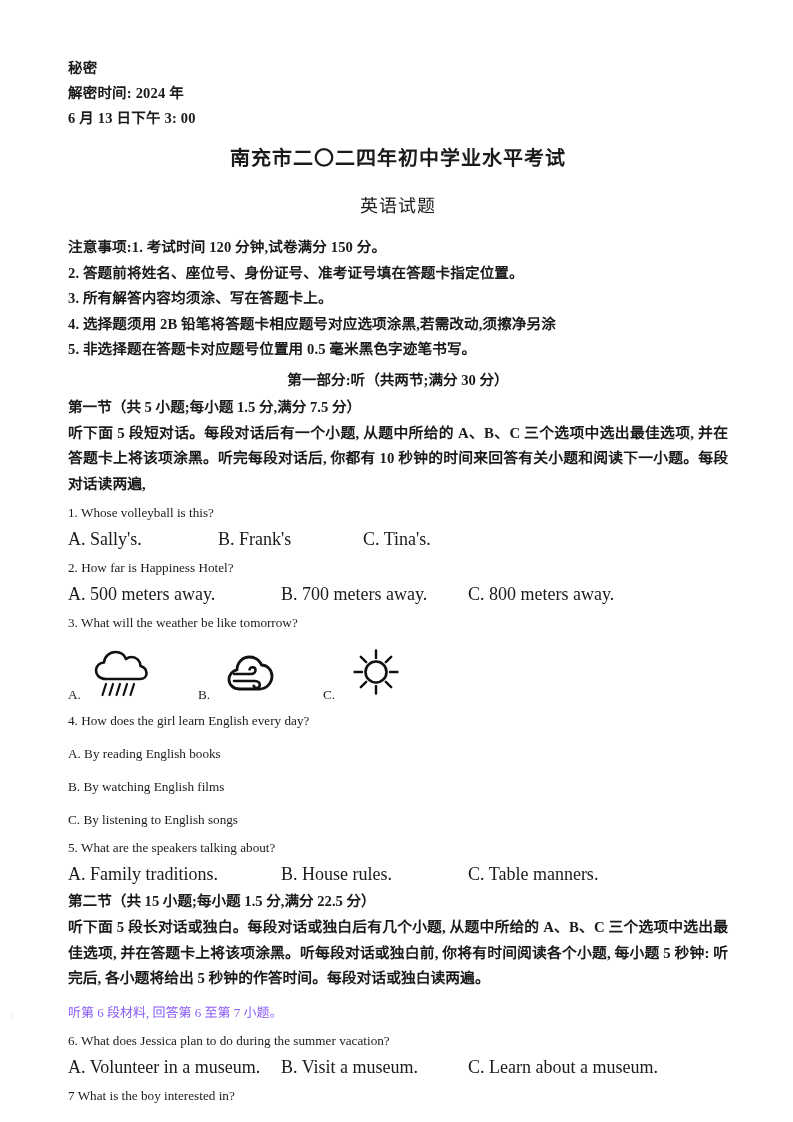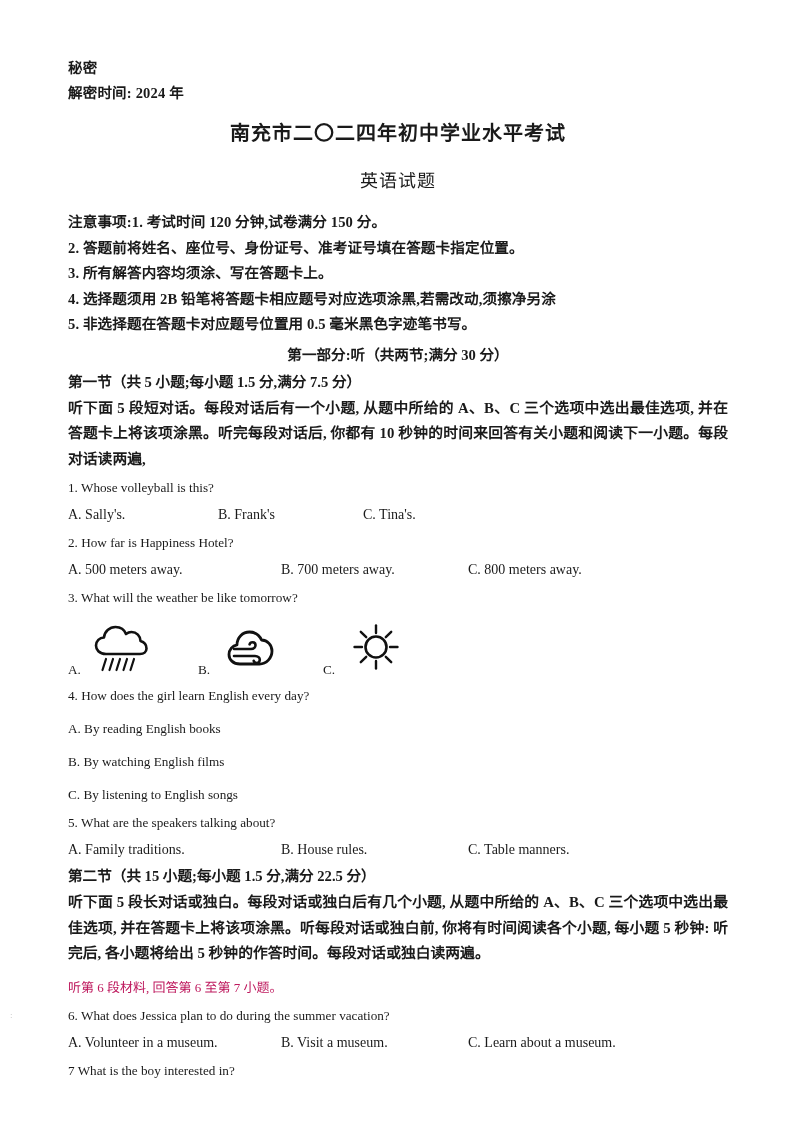--- a/index.html
+++ b/index.html
@@ -187,6 +187,7 @@
     <div class="secret-block">
       <div class="secret-line">秘密</div>
       <div class="secret-line">解密时间: 2024 年</div>
+      <div class="secret-line">6 月 13 日下午 3: 00</div>
     </div>
 
     <div class="doc-title">南充市二〇二四年初中学业水平考试</div>

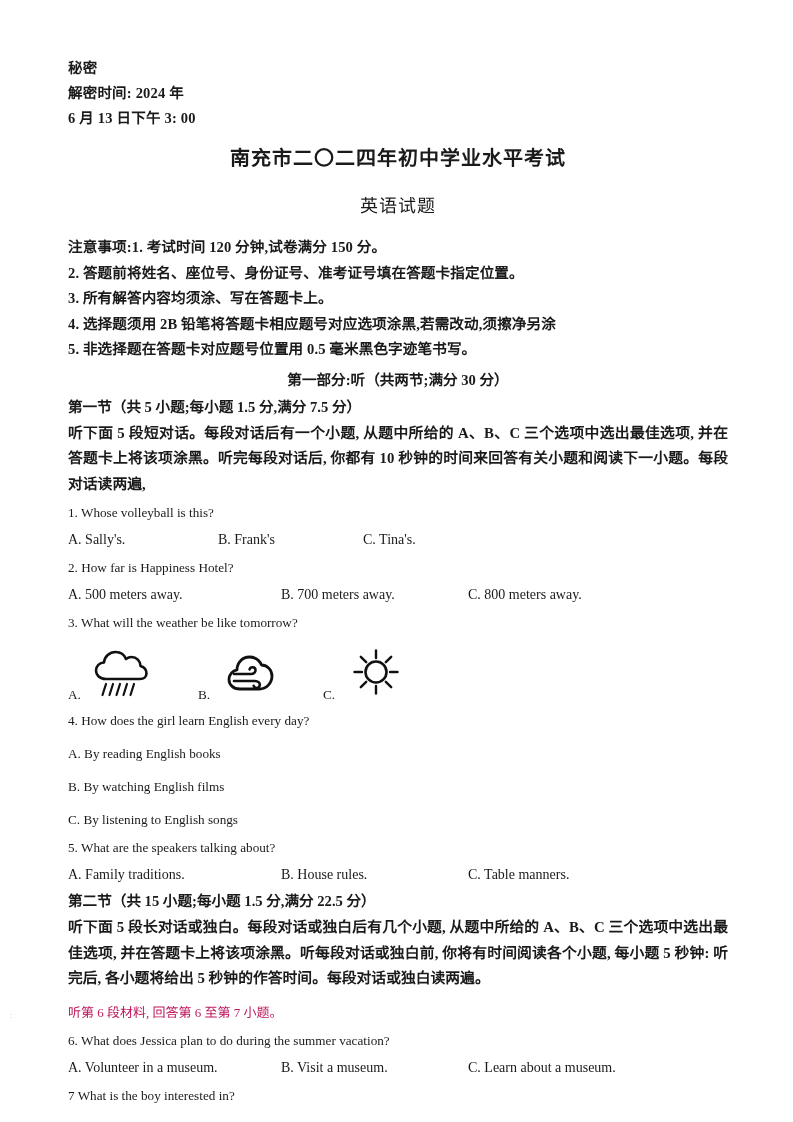--- a/index.html
+++ b/index.html
@@ -103,7 +103,7 @@
     white-space: nowrap;
   }
   .options-row {
-    font-size: 14px;
+    font-size: 18px;
     line-height: 25px;
     margin-top: 2px;
     position: relative;

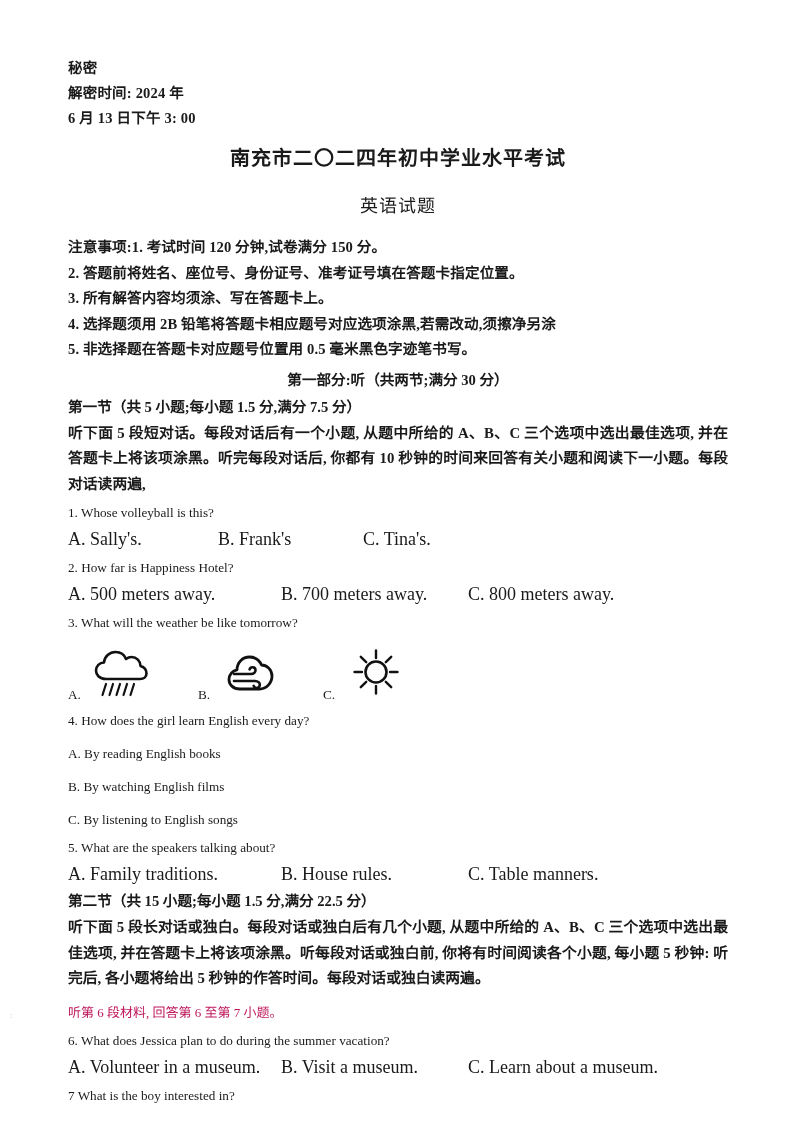--- a/index.html
+++ b/index.html
@@ -162,7 +162,7 @@
   .material-line {
     font-size: 13px;
     line-height: 24px;
-    color: #be185d;
+    color: #8b5cf6;
     margin-top: 9px;
     white-space: nowrap;
   }

